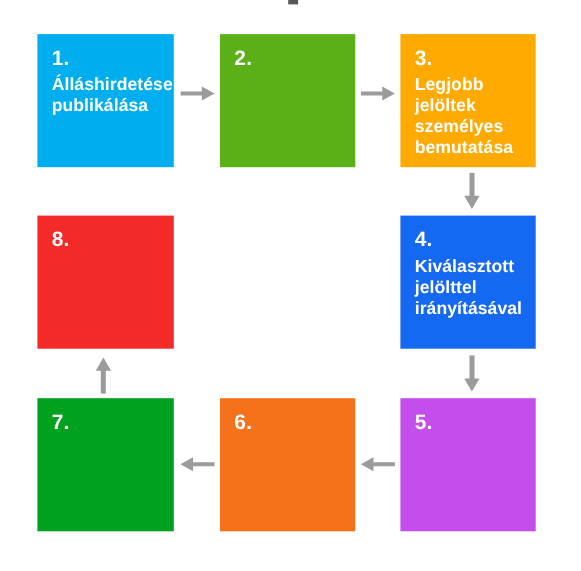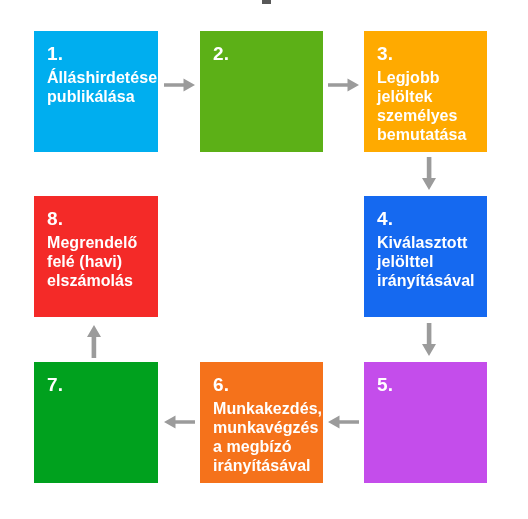--- a/index.html
+++ b/index.html
@@ -120,9 +120,6 @@
 
   <div class="n8 node" style="background:#F42A28">
     <span class="num">8.</span>
-    <span class="label">Megrendelő
-felé (havi)
-elszámolás</span>
   </div>
 
   <div class="arrow" style="left:164px; top:75px;">

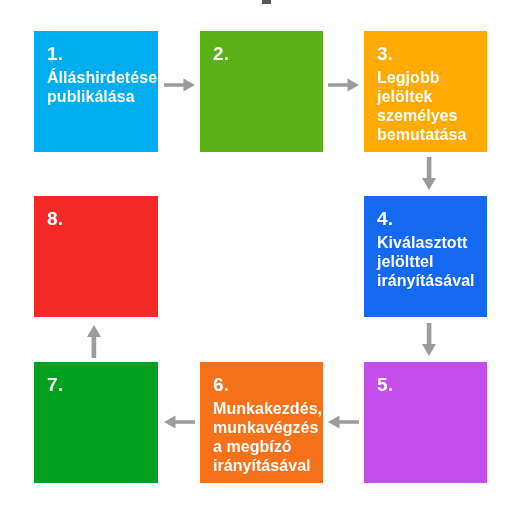--- a/index.html
+++ b/index.html
@@ -108,10 +108,6 @@
 
   <div class="n6 node" style="background:#F5721B">
     <span class="num">6.</span>
-    <span class="label">Munkakezdés,
-munkavégzés
-a megbízó
-irányításával</span>
   </div>
 
   <div class="n7 node" style="background:#00A11E">

